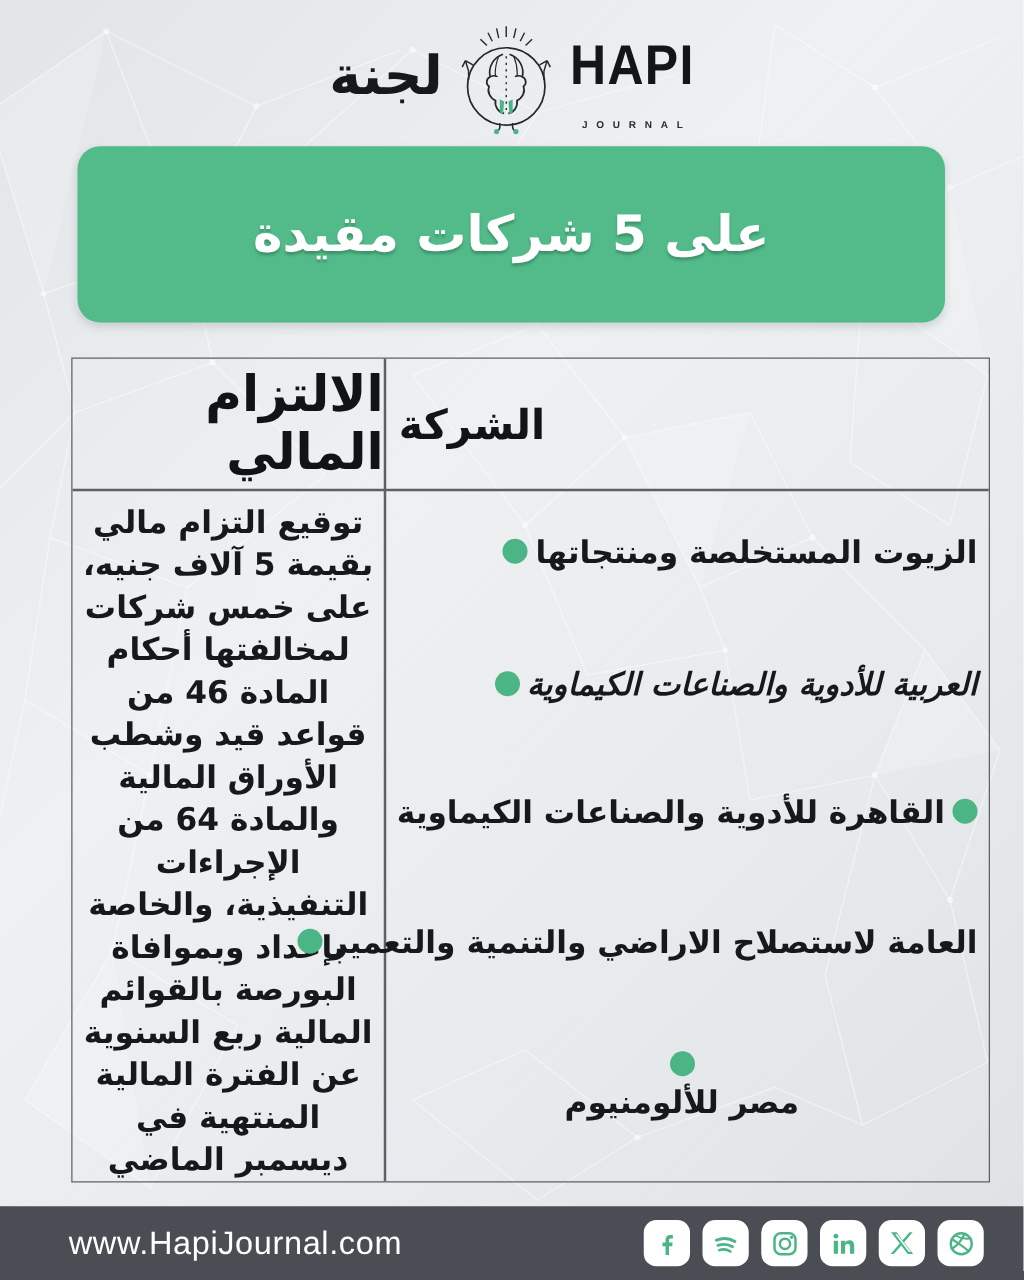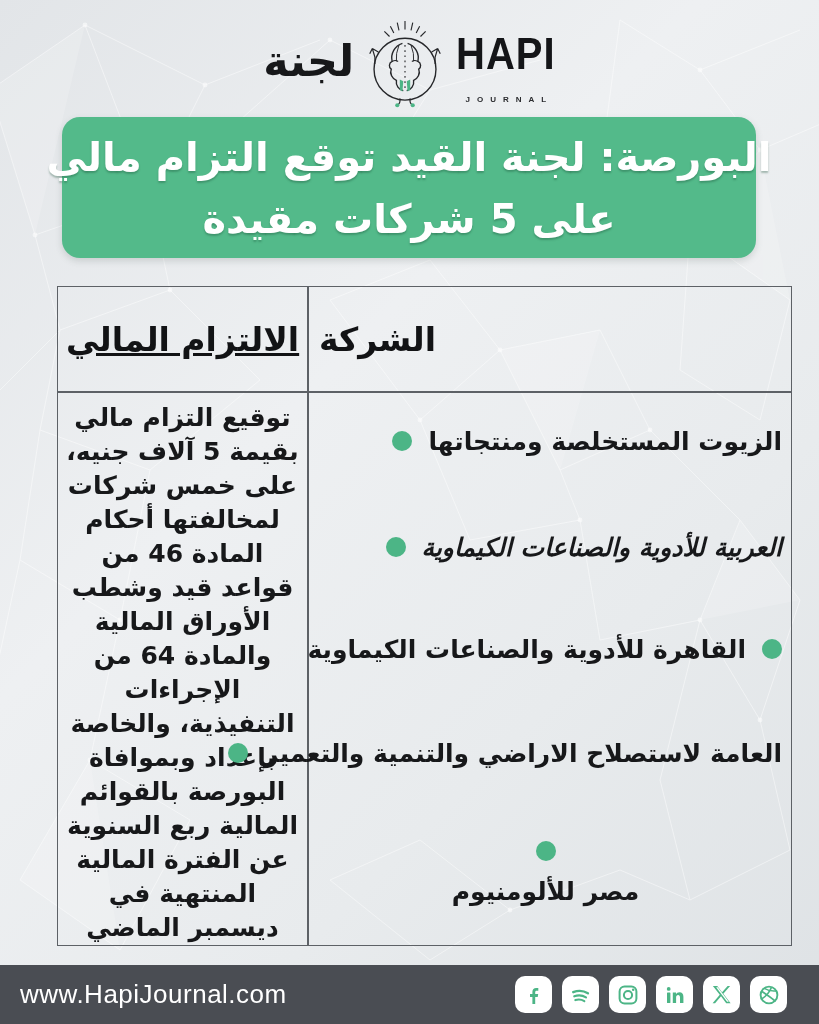--- a/index.html
+++ b/index.html
@@ -202,7 +202,6 @@
   </div>
 
   <div class="banner">
-    <div class="t-line">البورصة: لجنة القيد توقع التزام مالي</div>
     <div class="t-line">على 5 شركات مقيدة</div>
   </div>
 

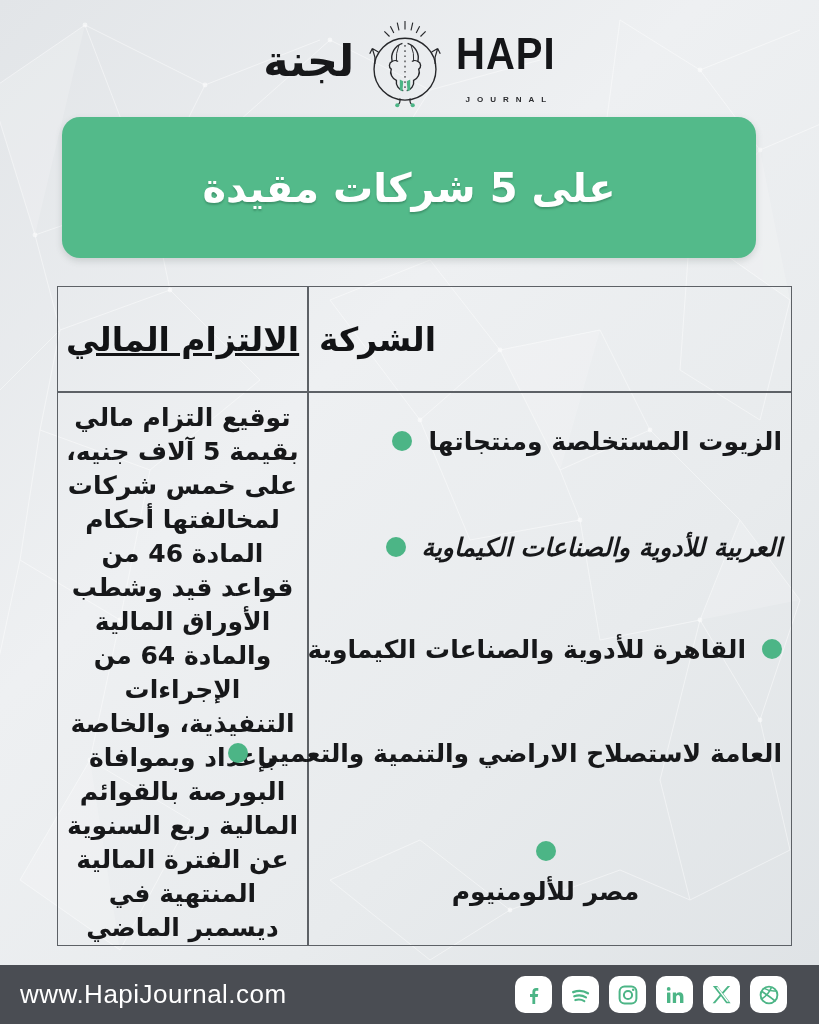--- a/index.html
+++ b/index.html
@@ -55,7 +55,7 @@
   .th-obligation {
     position:absolute; left:0; top:0; width:249px; height:104px;
     display:flex; align-items:center; justify-content:center;
-    direction:rtl; font-weight:bold; font-size:33px; color:#121315;text-decoration:underline;
+    direction:rtl; font-weight:bold; font-size:40px; color:#121315;
   }
   .th-company {
     position:absolute; left:249px; top:0; width:486px; height:104px;

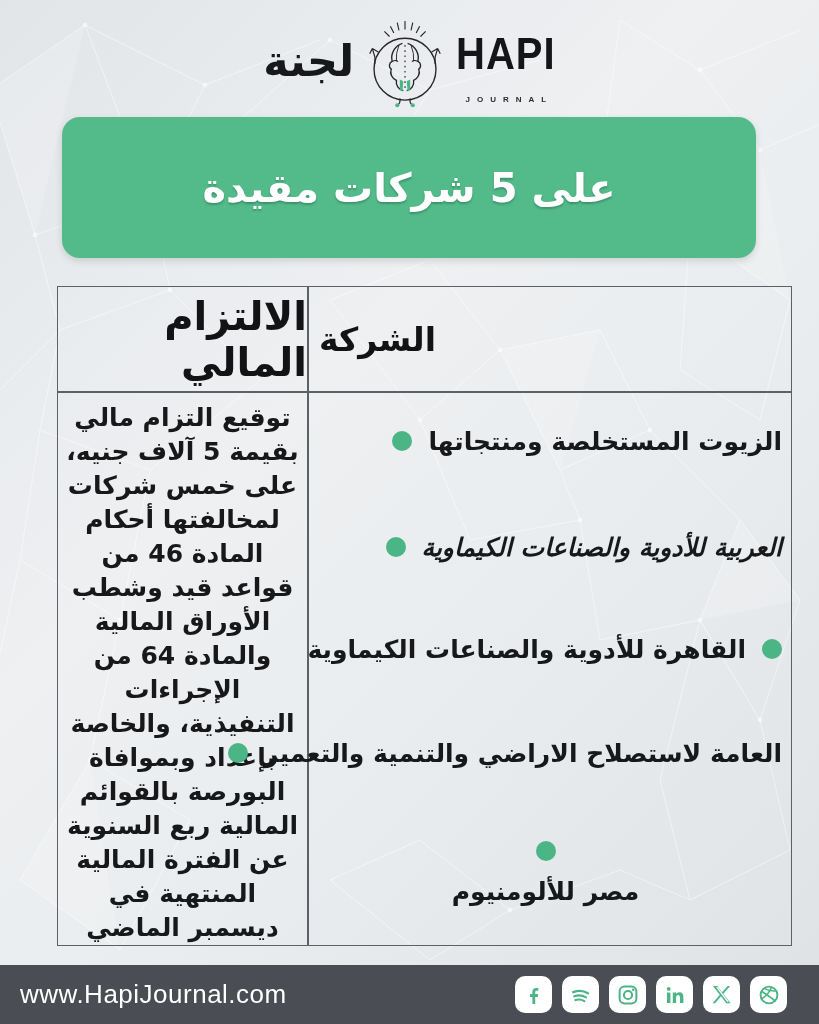--- a/index.html
+++ b/index.html
@@ -76,7 +76,7 @@
     position:absolute; left:251px; width:482px; height:44px;
     direction:rtl;
     display:flex; align-items:center; justify-content:flex-start;
-    padding-right:9px; gap:16px;
+    padding-right:9px; gap:6px;
     font-weight:bold; font-size:25px; color:#17181a; white-space:nowrap;
   }
   .company-row .dot {

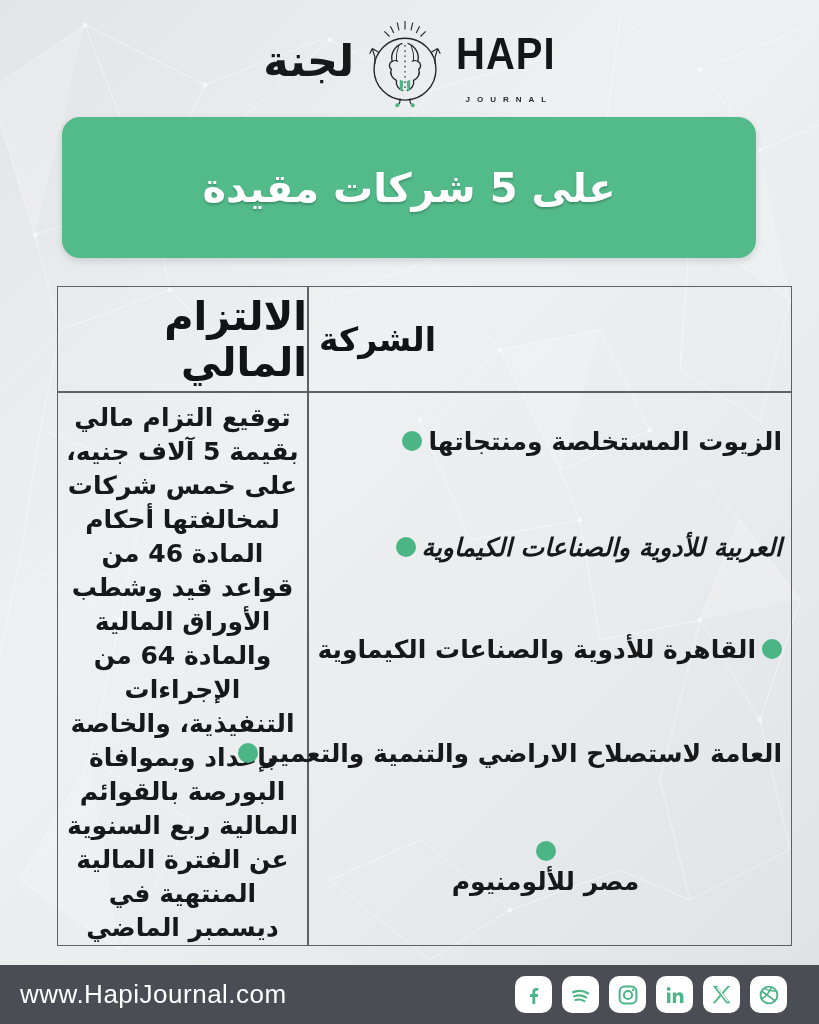--- a/index.html
+++ b/index.html
@@ -95,7 +95,7 @@
   }
   .footer-url {
     font-family:"Liberation Sans", sans-serif; color:#ffffff; font-size:26px;
-    margin-left:20px; letter-spacing:0.5px;
+    margin-left:55px; letter-spacing:0.5px;
   }
   .social { position:absolute; right:32px; top:11px; display:flex; gap:10px; }
   .social-btn {

